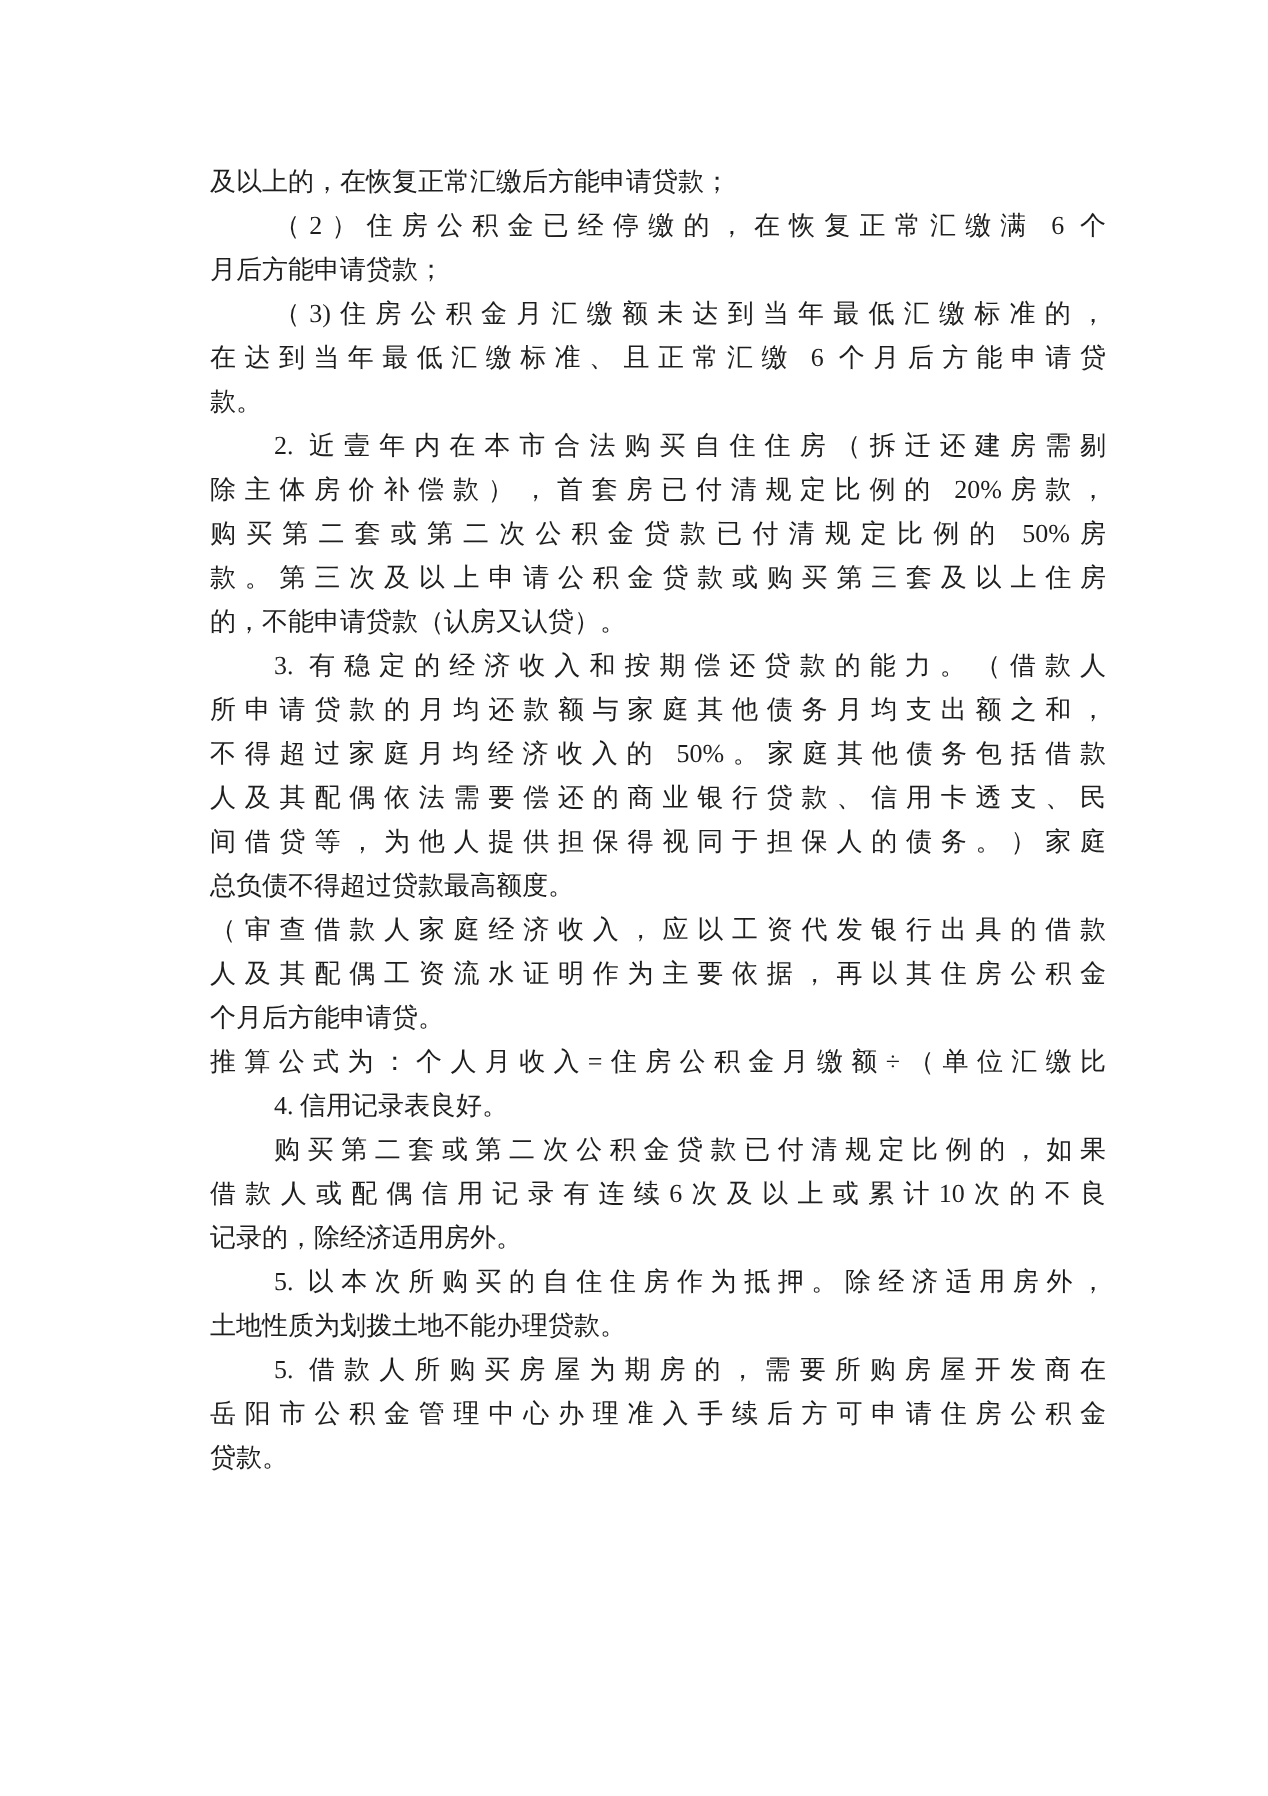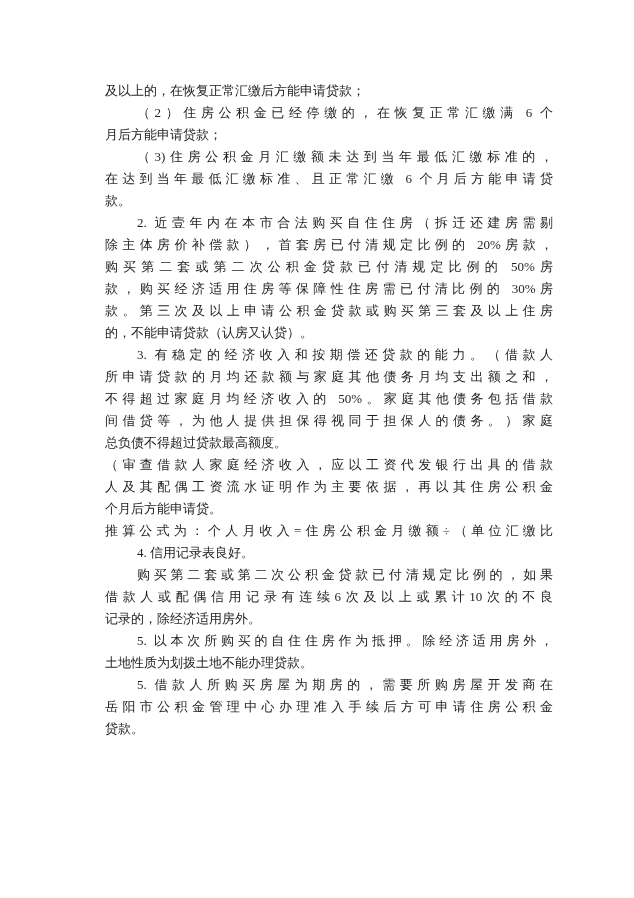--- a/index.html
+++ b/index.html
@@ -63,7 +63,6 @@
       <div class="line indent fill">2. 近壹年内在本市合法购买自住住房（拆迁还建房需剔</div>
       <div class="line fill">除主体房价补偿款），首套房已付清规定比例的 20%房款，</div>
       <div class="line fill">购买第二套或第二次公积金贷款已付清规定比例的 50%房</div>
-      <div class="line fill">款，购买经济适用住房等保障性住房需已付清比例的 30%房</div>
       <div class="line fill">款。第三次及以上申请公积金贷款或购买第三套及以上住房</div>
       <div class="line">的，不能申请贷款（认房又认贷）。</div>
       <div class="line indent fill">3. 有稳定的经济收入和按期偿还贷款的能力。（借款人</div>

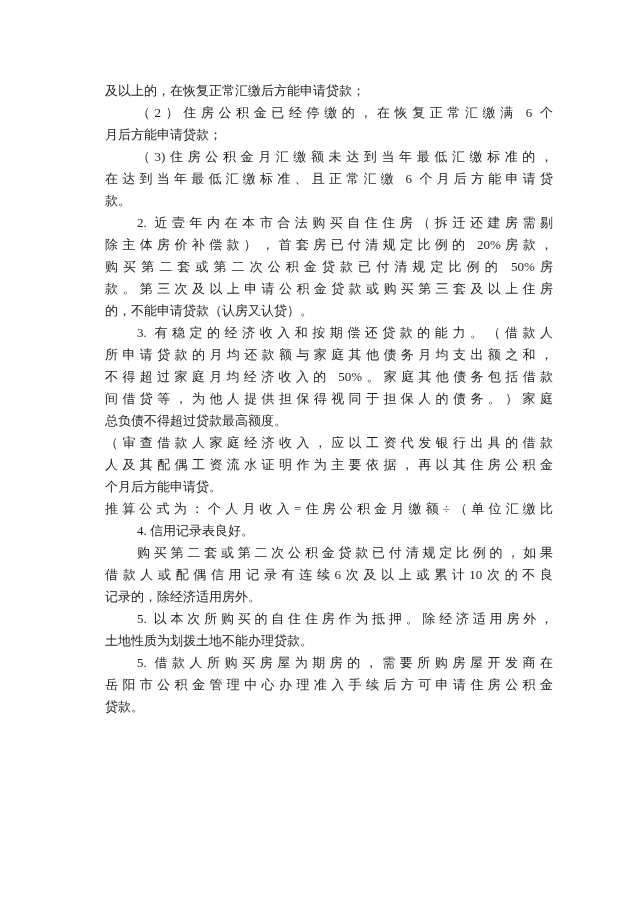--- a/index.html
+++ b/index.html
@@ -68,6 +68,7 @@
       <div class="line indent fill">3. 有稳定的经济收入和按期偿还贷款的能力。（借款人</div>
       <div class="line fill">所申请贷款的月均还款额与家庭其他债务月均支出额之和，</div>
       <div class="line fill">不得超过家庭月均经济收入的 50%。家庭其他债务包括借款</div>
+      <div class="line fill">人及其配偶依法需要偿还的商业银行贷款、信用卡透支、民</div>
       <div class="line fill">间借贷等，为他人提供担保得视同于担保人的债务。）家庭</div>
       <div class="line">总负债不得超过贷款最高额度。</div>
       <div class="line fill">（审查借款人家庭经济收入，应以工资代发银行出具的借款</div>

